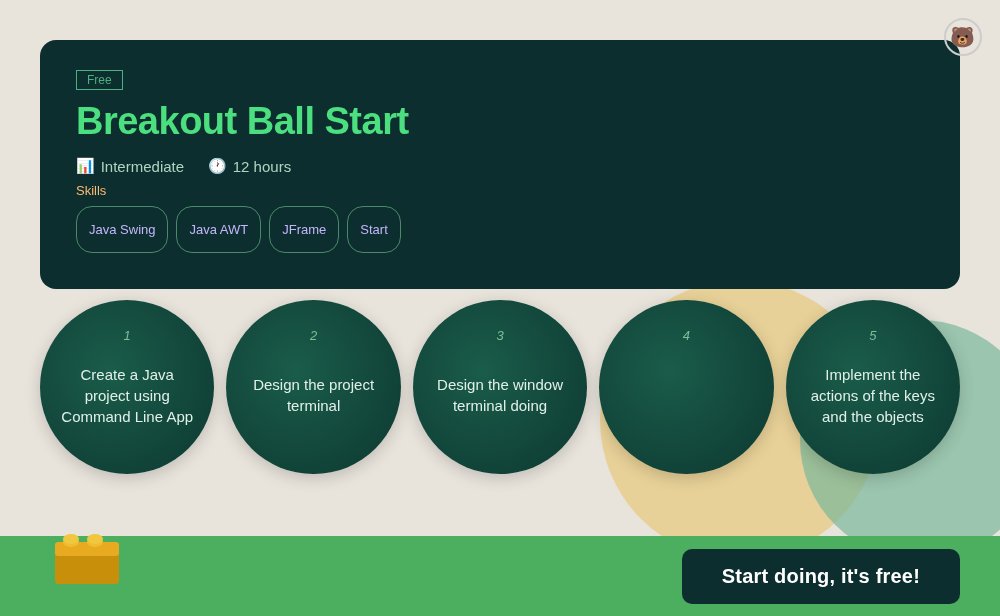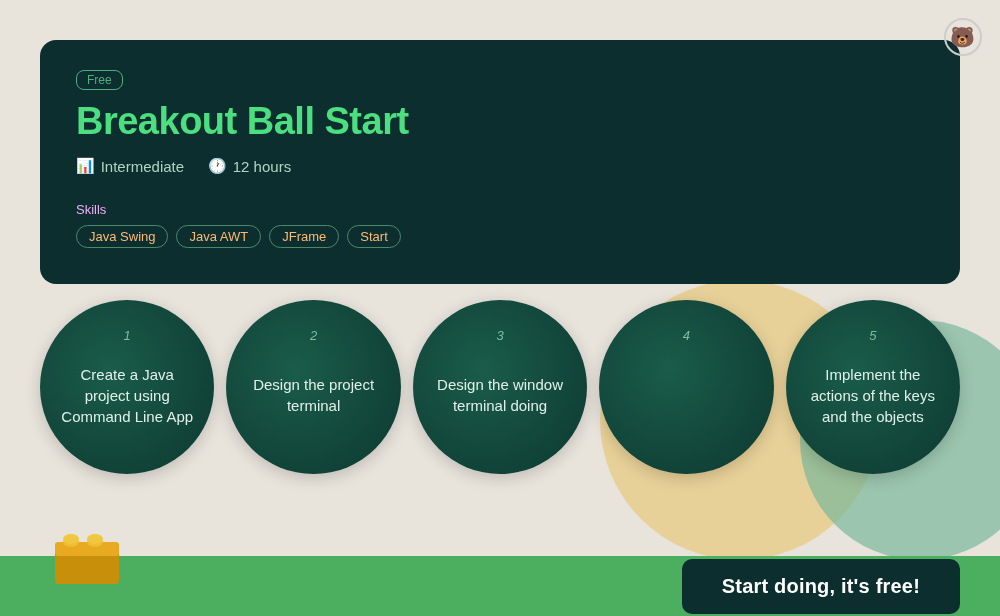--- a/index.html
+++ b/index.html
@@ -71,7 +71,7 @@
       color: #4caf80;
       font-size: 12px;
       padding: 2px 10px;
-      border-radius: 8px;
+      border-radius: 0;
       margin-bottom: 10px;
     }
 

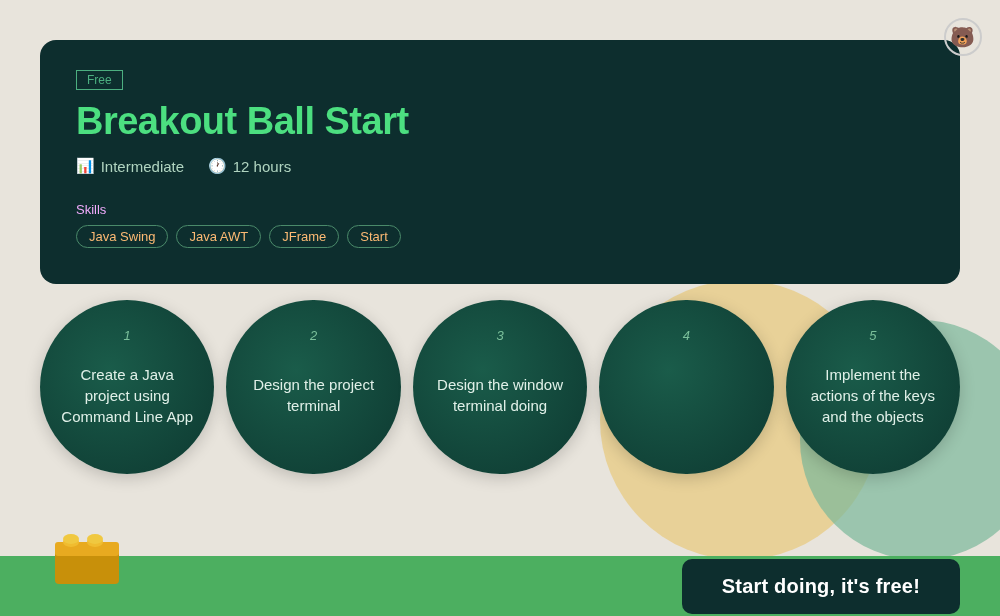--- a/index.html
+++ b/index.html
@@ -103,10 +103,10 @@
     }
 
     .skills-label {
-      color: #f0abfc;
+      color: #fdba74;
       font-size: 13px;
       margin-bottom: 8px;
-      margin-top: 27px;
+      margin-top: 8px;
     }
 
     .skills-tags {

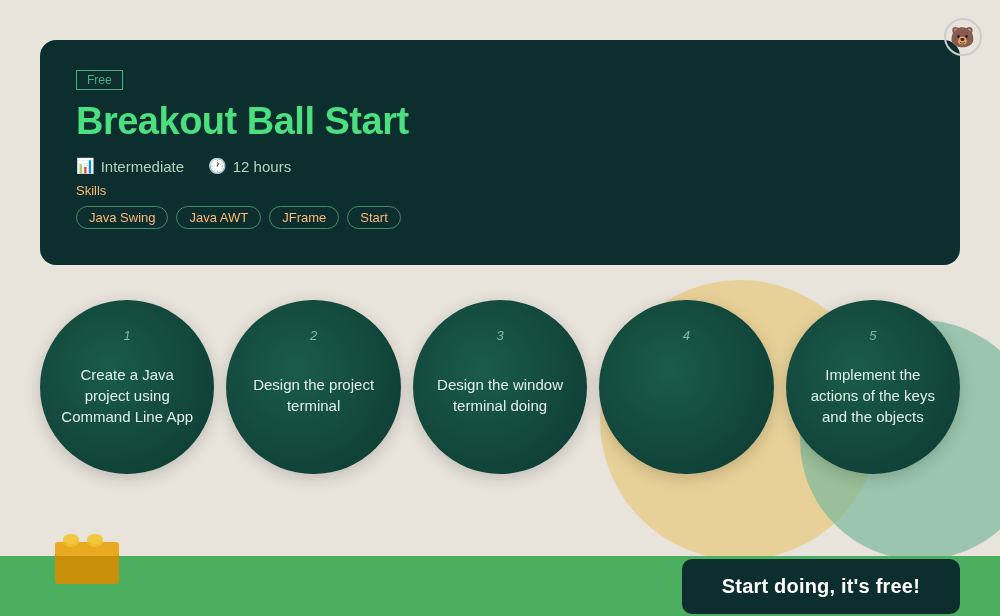--- a/index.html
+++ b/index.html
@@ -117,9 +117,9 @@
 
     .skill-tag {
       border: 1.5px solid #4a8a6a;
-      color: #fdba74;
+      color: #c4b5fd;
       font-size: 13px;
-      padding: 3px 12px;
+      padding: 15px 12px;
       border-radius: 16px;
       background: transparent;
     }

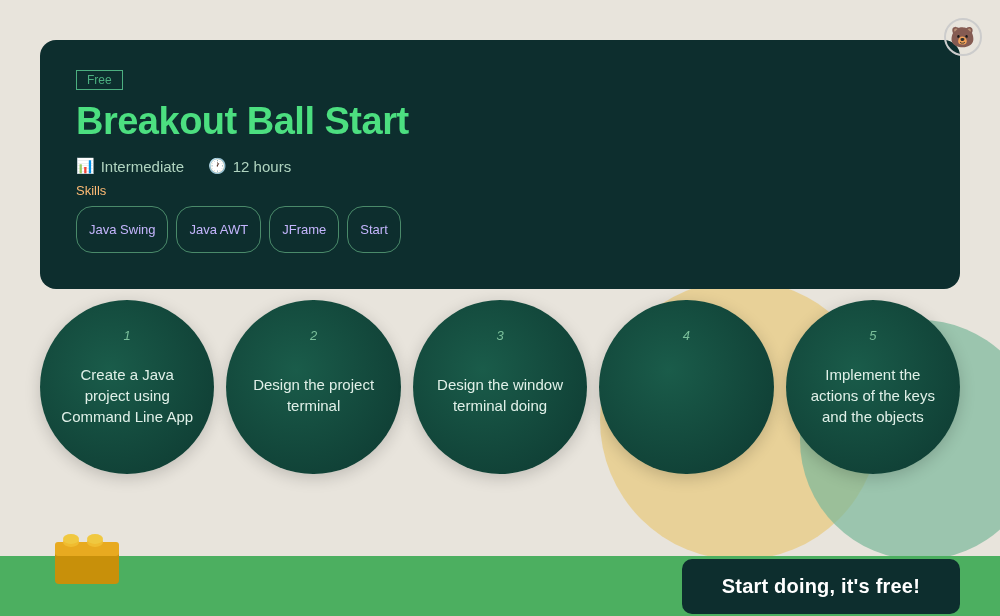--- a/index.html
+++ b/index.html
@@ -174,7 +174,7 @@
       bottom: 0;
       left: 0;
       right: 0;
-      height: 60px;
+      height: 80px;
       background-color: #4caf60;
       display: flex;
       align-items: center;

